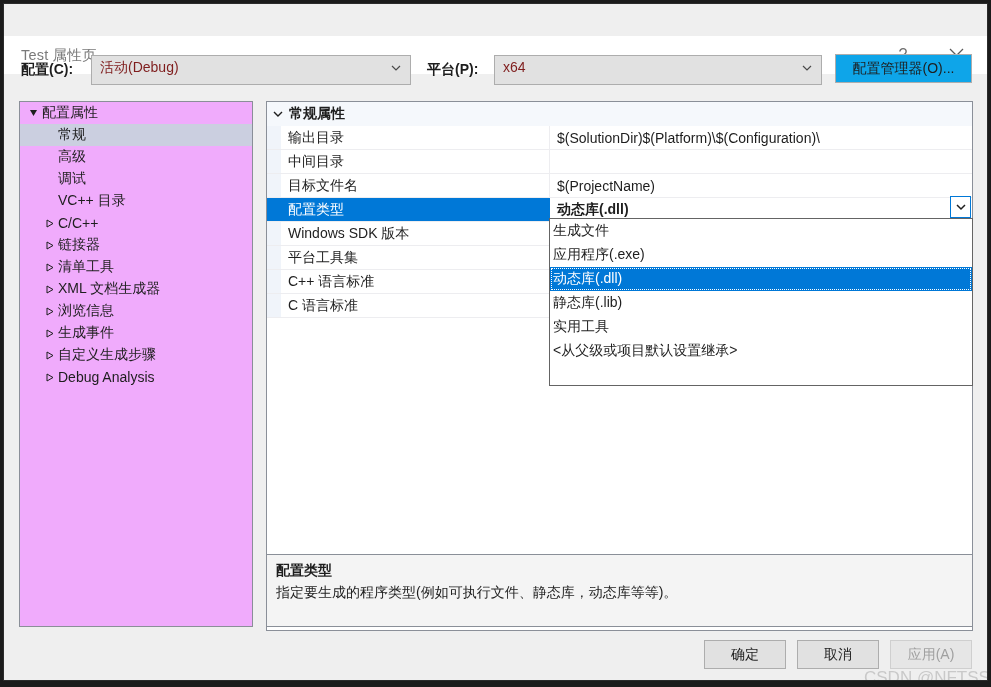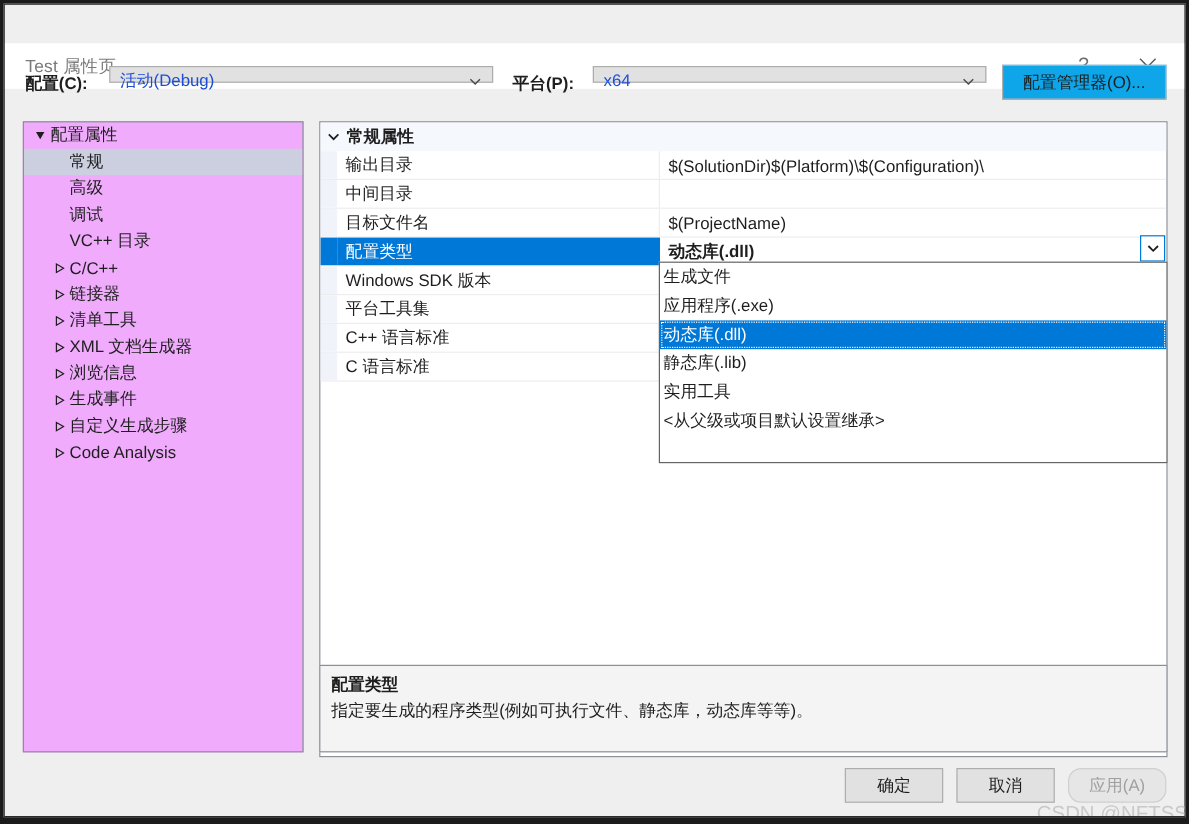--- a/index.html
+++ b/index.html
@@ -81,12 +81,12 @@
   .combo {
     position: absolute;
     top: 13px;
-    height: 14px;
+    height: 30px;
     background: #e1e1e1;
     border: 1px solid #adadad;
     box-sizing: border-box;
     font-size: 14px;
-    color: #1d4ed8;
+    color: #7f1d1d;
     cursor: default;
   }
   .combo .combo-val {

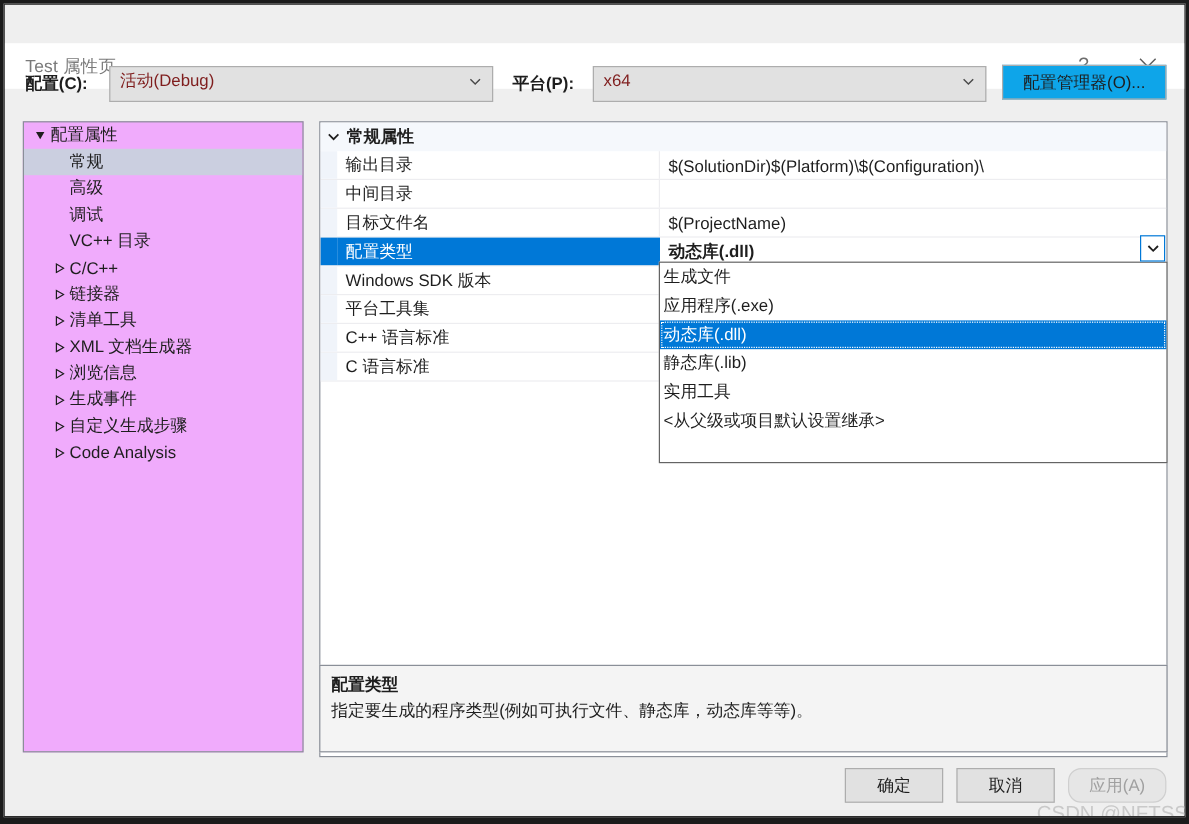--- a/index.html
+++ b/index.html
@@ -485,7 +485,7 @@
             <polygon points="2,1 8,4.5 2,8" fill="none" stroke="#1e1e1e" stroke-width="1"></polygon>
           </svg>
         </span>
-        <span class="tlabel">Code Analysis</span>
+        <span class="tlabel">Debug Analysis</span>
       </div>
     </div>
 

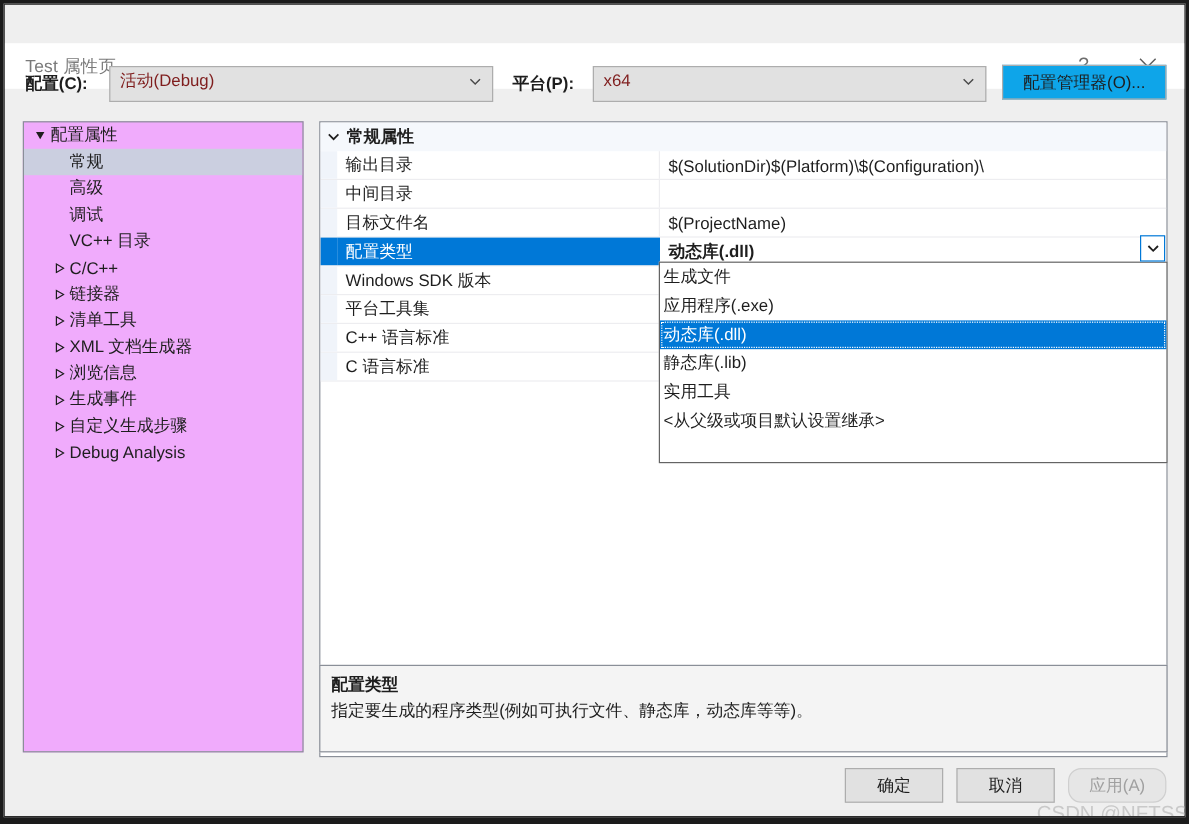--- a/index.html
+++ b/index.html
@@ -334,7 +334,6 @@
     color: #a0a0a0;
     background: #e6e6e6;
     border-color: #cfcfcf;
-    border-radius: 11px;
   }
 
   

